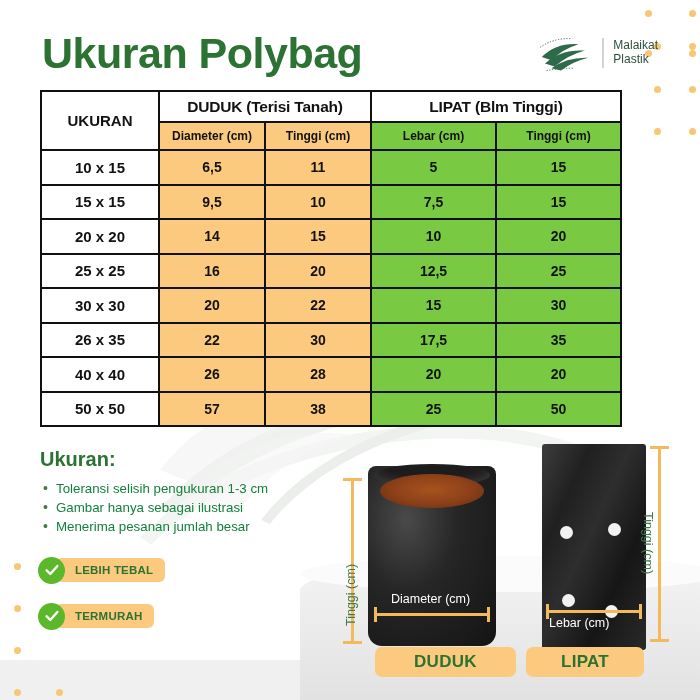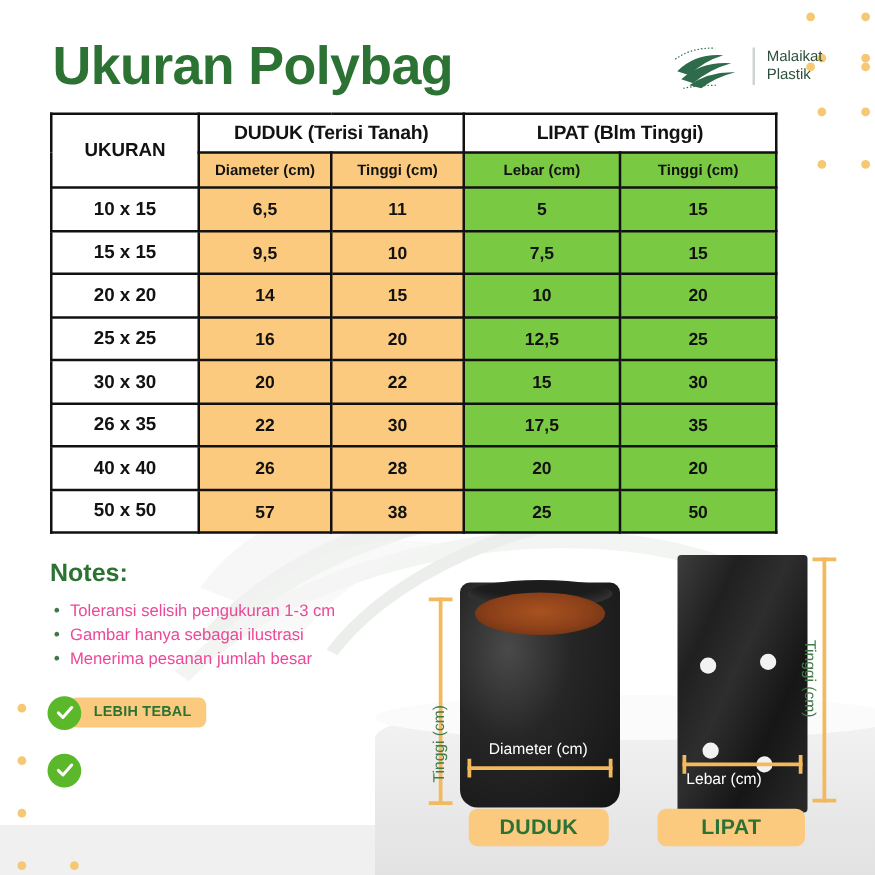--- a/index.html
+++ b/index.html
@@ -330,7 +330,7 @@
 </div>
 
 <div class="notes">
-  <div class="notes-title">Notes:</div>
+  <div class="notes-title">Ukuran:</div>
   <ul id="notes-list">
       <li>Toleransi selisih pengukuran 1-3 cm</li>
       <li>Gambar hanya sebagai ilustrasi</li>

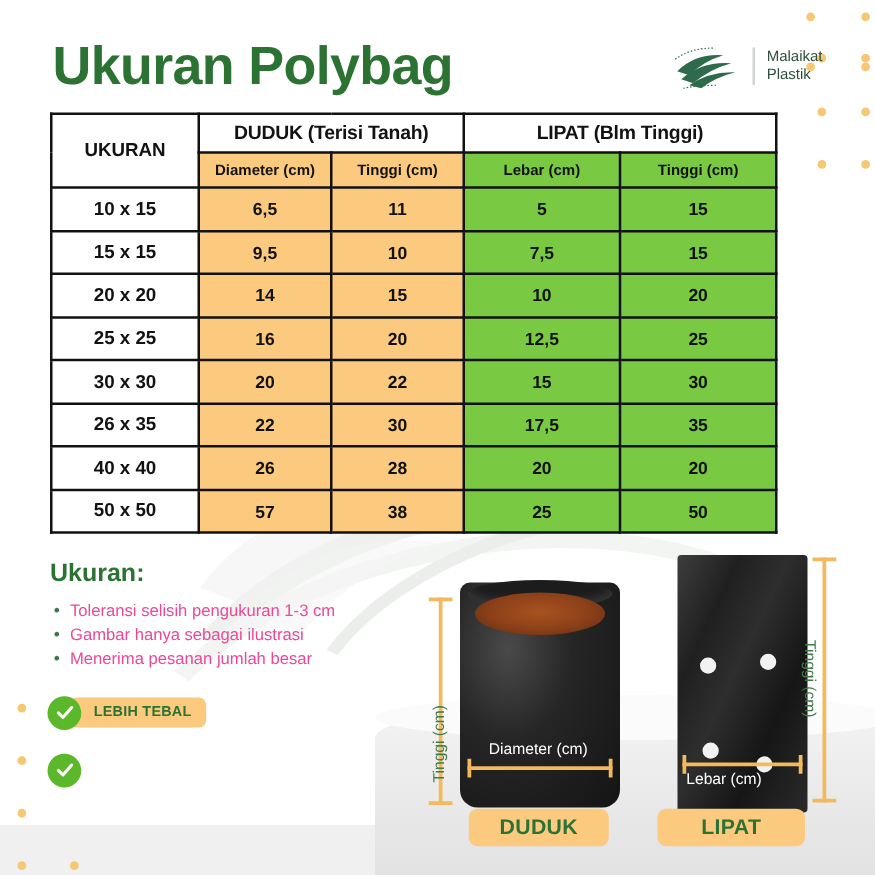--- a/index.html
+++ b/index.html
@@ -118,7 +118,7 @@
   }
   .notes ul { list-style: none; }
   .notes li {
-    font-size: 13.3px; color: #ec4899; line-height: 1.42;
+    font-size: 13.3px; color: #15803d; line-height: 1.42;
     padding-left: 16px; position: relative;
   }
   .notes li::before {

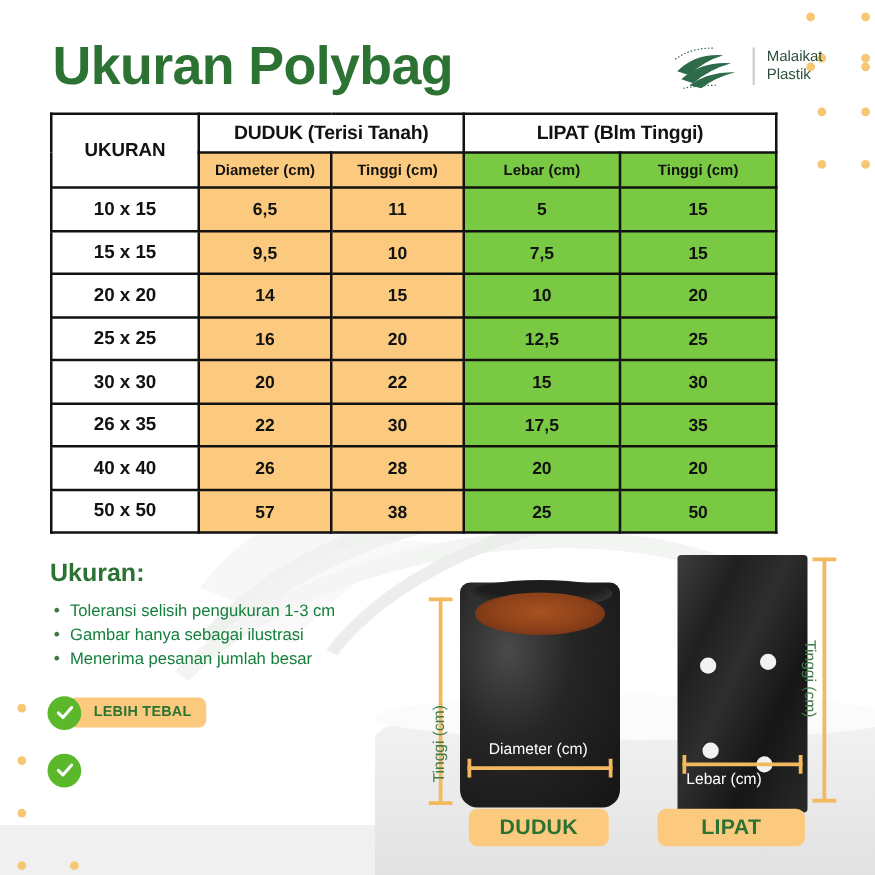--- a/index.html
+++ b/index.html
@@ -353,6 +353,7 @@
           <path d="M4 12.5 L9.5 18 L20 6" stroke="#ffffff" stroke-width="3.6" fill="none" stroke-linecap="round" stroke-linejoin="round"></path>
         </svg>
       </div>
+      <div class="badge-pill">TERMURAH</div>
     </div>
   </div>
 

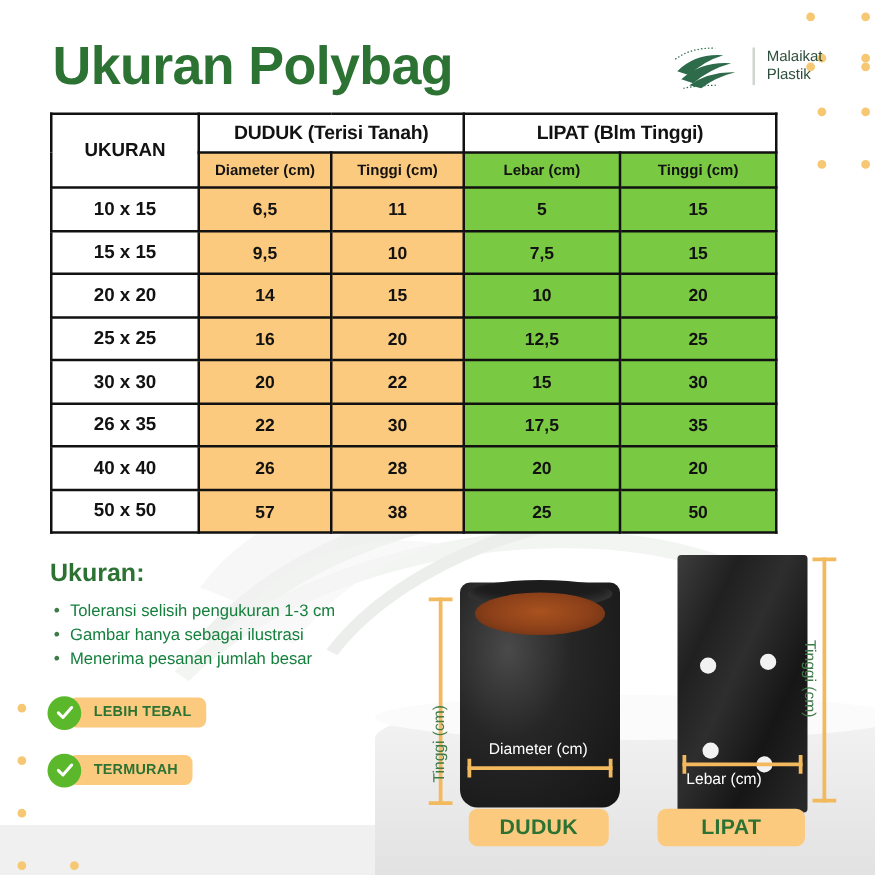--- a/index.html
+++ b/index.html
@@ -391,7 +391,7 @@
   <div class="dim-cap" style="left:309px; top:164px; width:3px; height:15px;"></div>
   <div class="dim-label light" style="left:219px; top:176px;">Lebar (cm)</div>
 
-  <div class="cap-btn" style="left:45px; top:207px; width:112px;">DUDUK</div>
+  <div class="cap-btn" style="left:45px; top:207px; width:141px;">DUDUK</div>
   <div class="cap-btn" style="left:196px; top:207px; width:118px;">LIPAT</div>
 </div>
 

